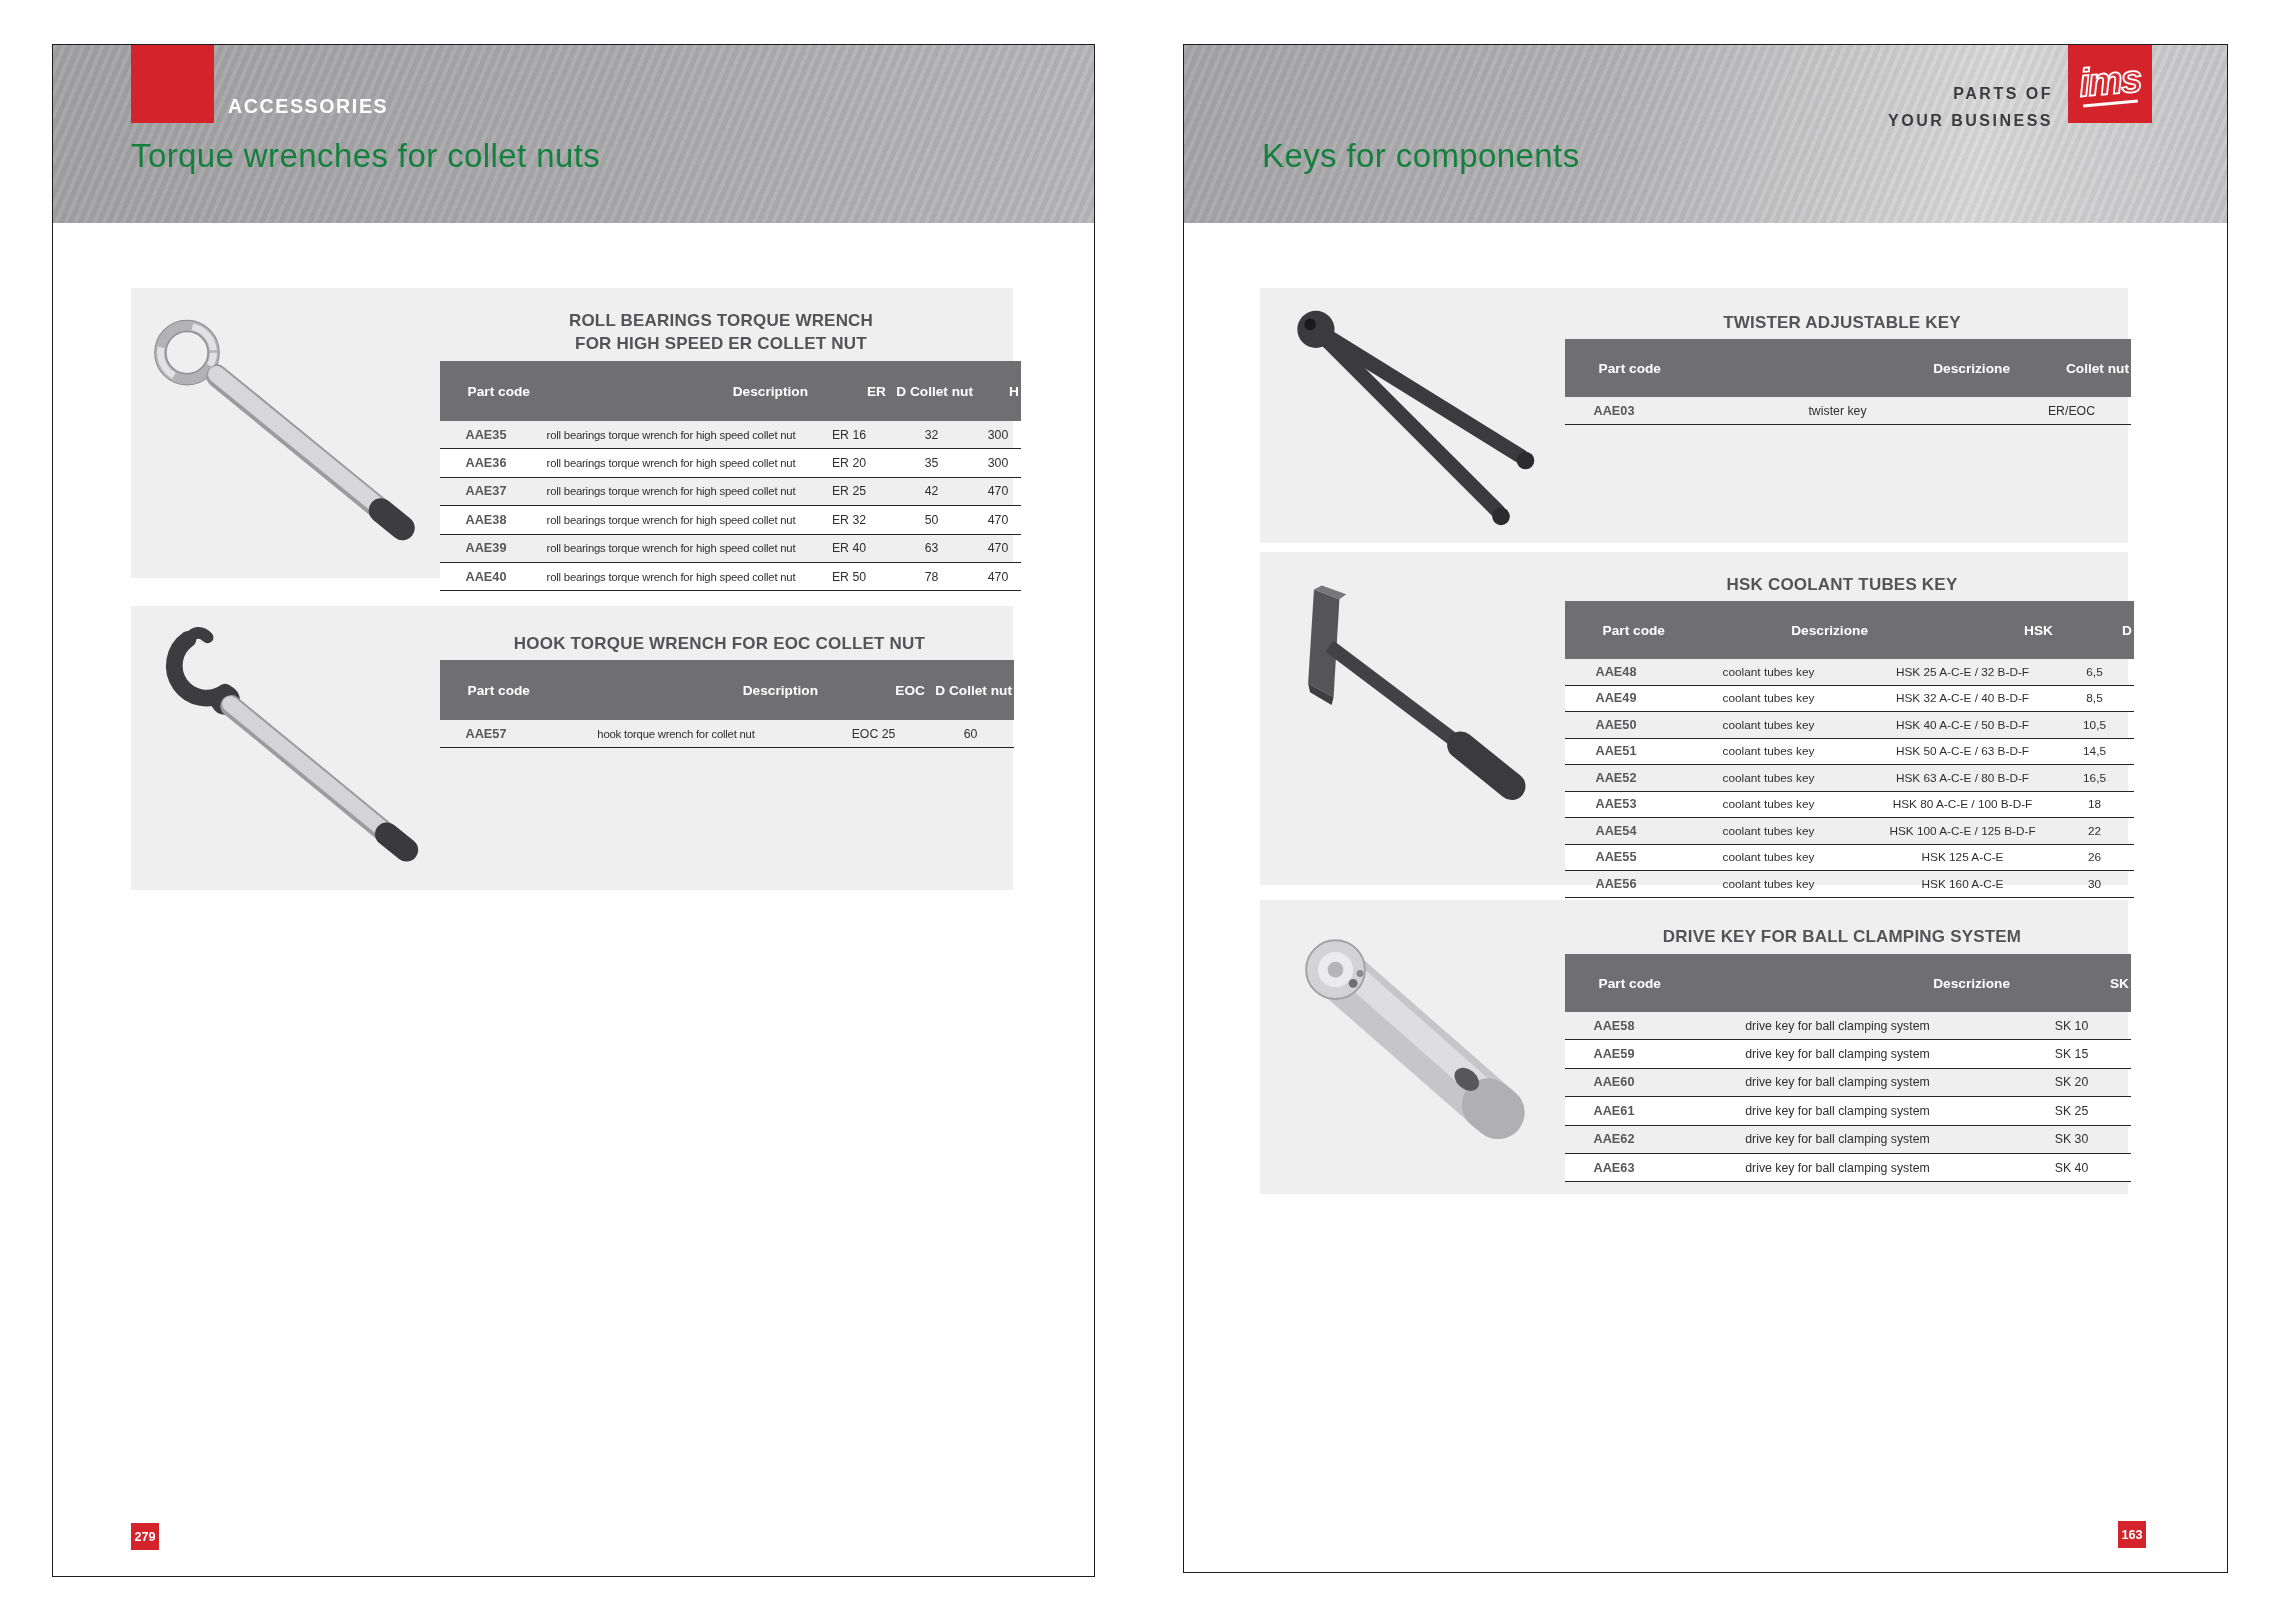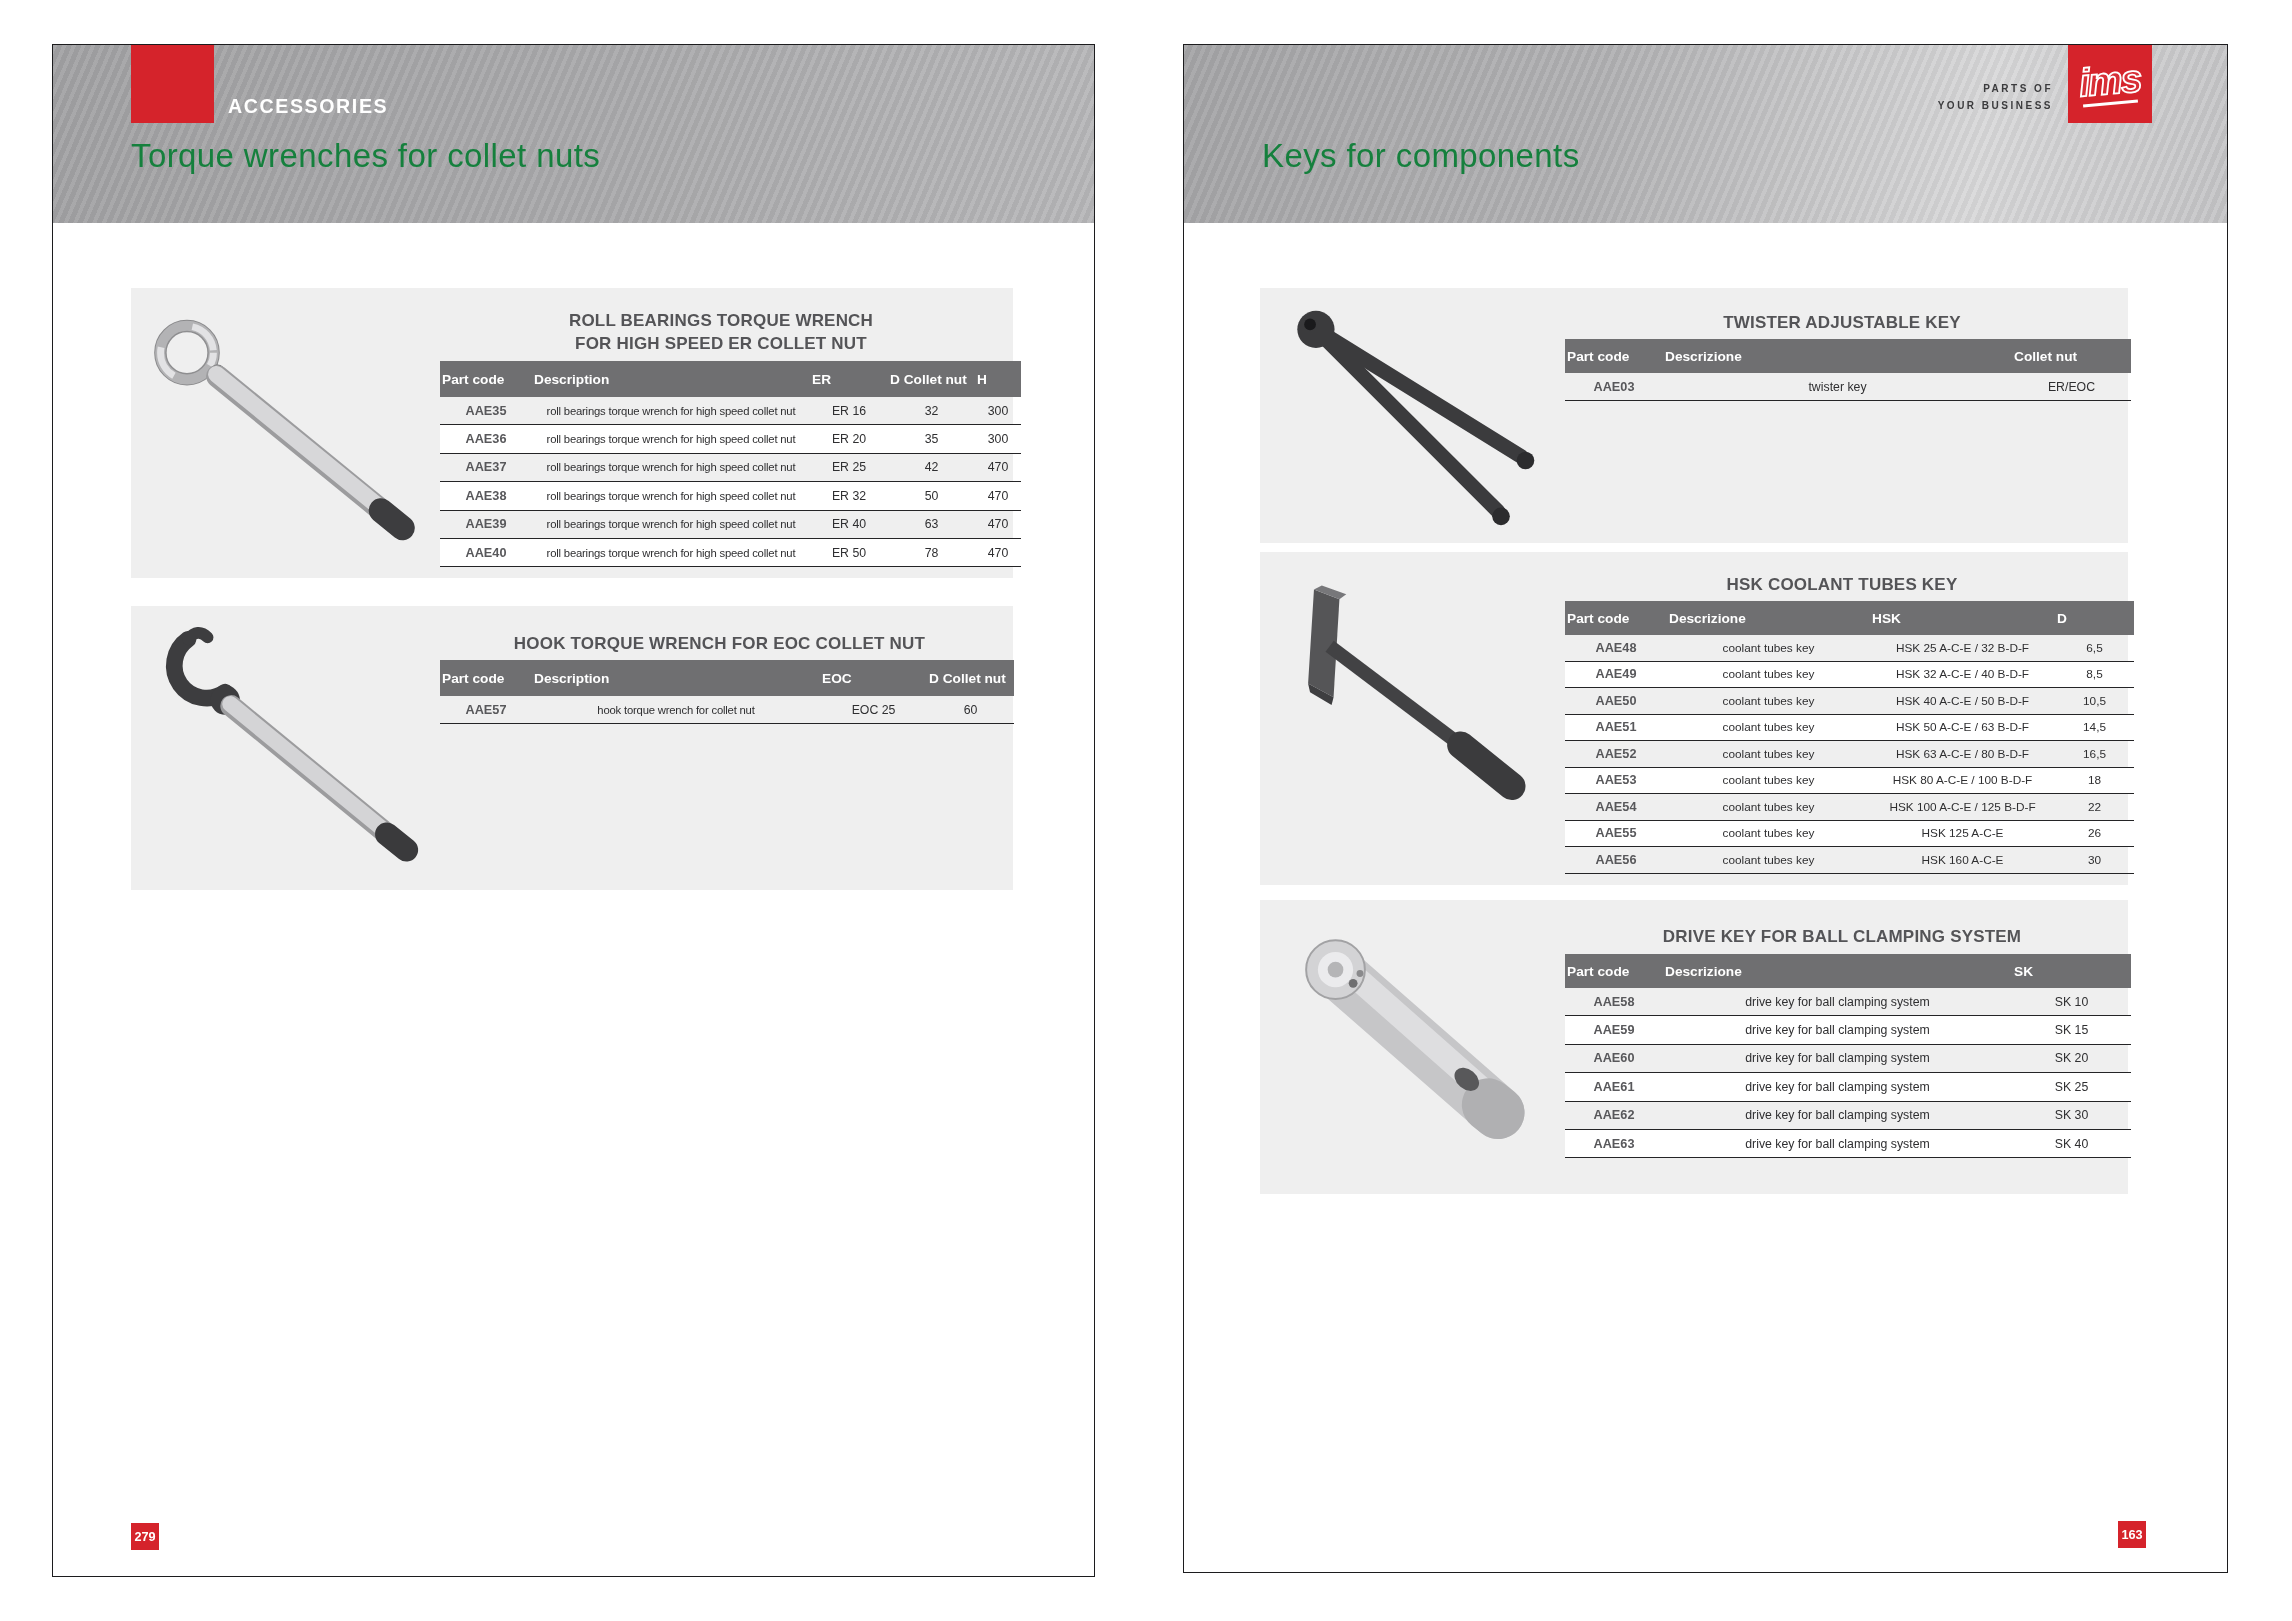--- a/index.html
+++ b/index.html
@@ -23,7 +23,7 @@
     font-weight:bold; letter-spacing:1.6px; }
   .band-title { position:absolute; left:78px; top:92px; z-index:2; color:#15803d; font-size:33px;
     font-weight:400; letter-spacing:0.4px; }
-  .tagline { position:absolute; right:174px; top:35px; z-index:2; text-align:right; font-size:10px;
+  .tagline { position:absolute; right:174px; top:35px; z-index:2; text-align:right; font-size:16px;
     font-weight:bold; letter-spacing:2.5px; color:#3b3b3d; line-height:1.7; }
   .logo { position:absolute; left:884px; top:0; width:84px; height:78px; background:#d5232b; z-index:3;
     display:flex; flex-direction:column; align-items:center; justify-content:center; }

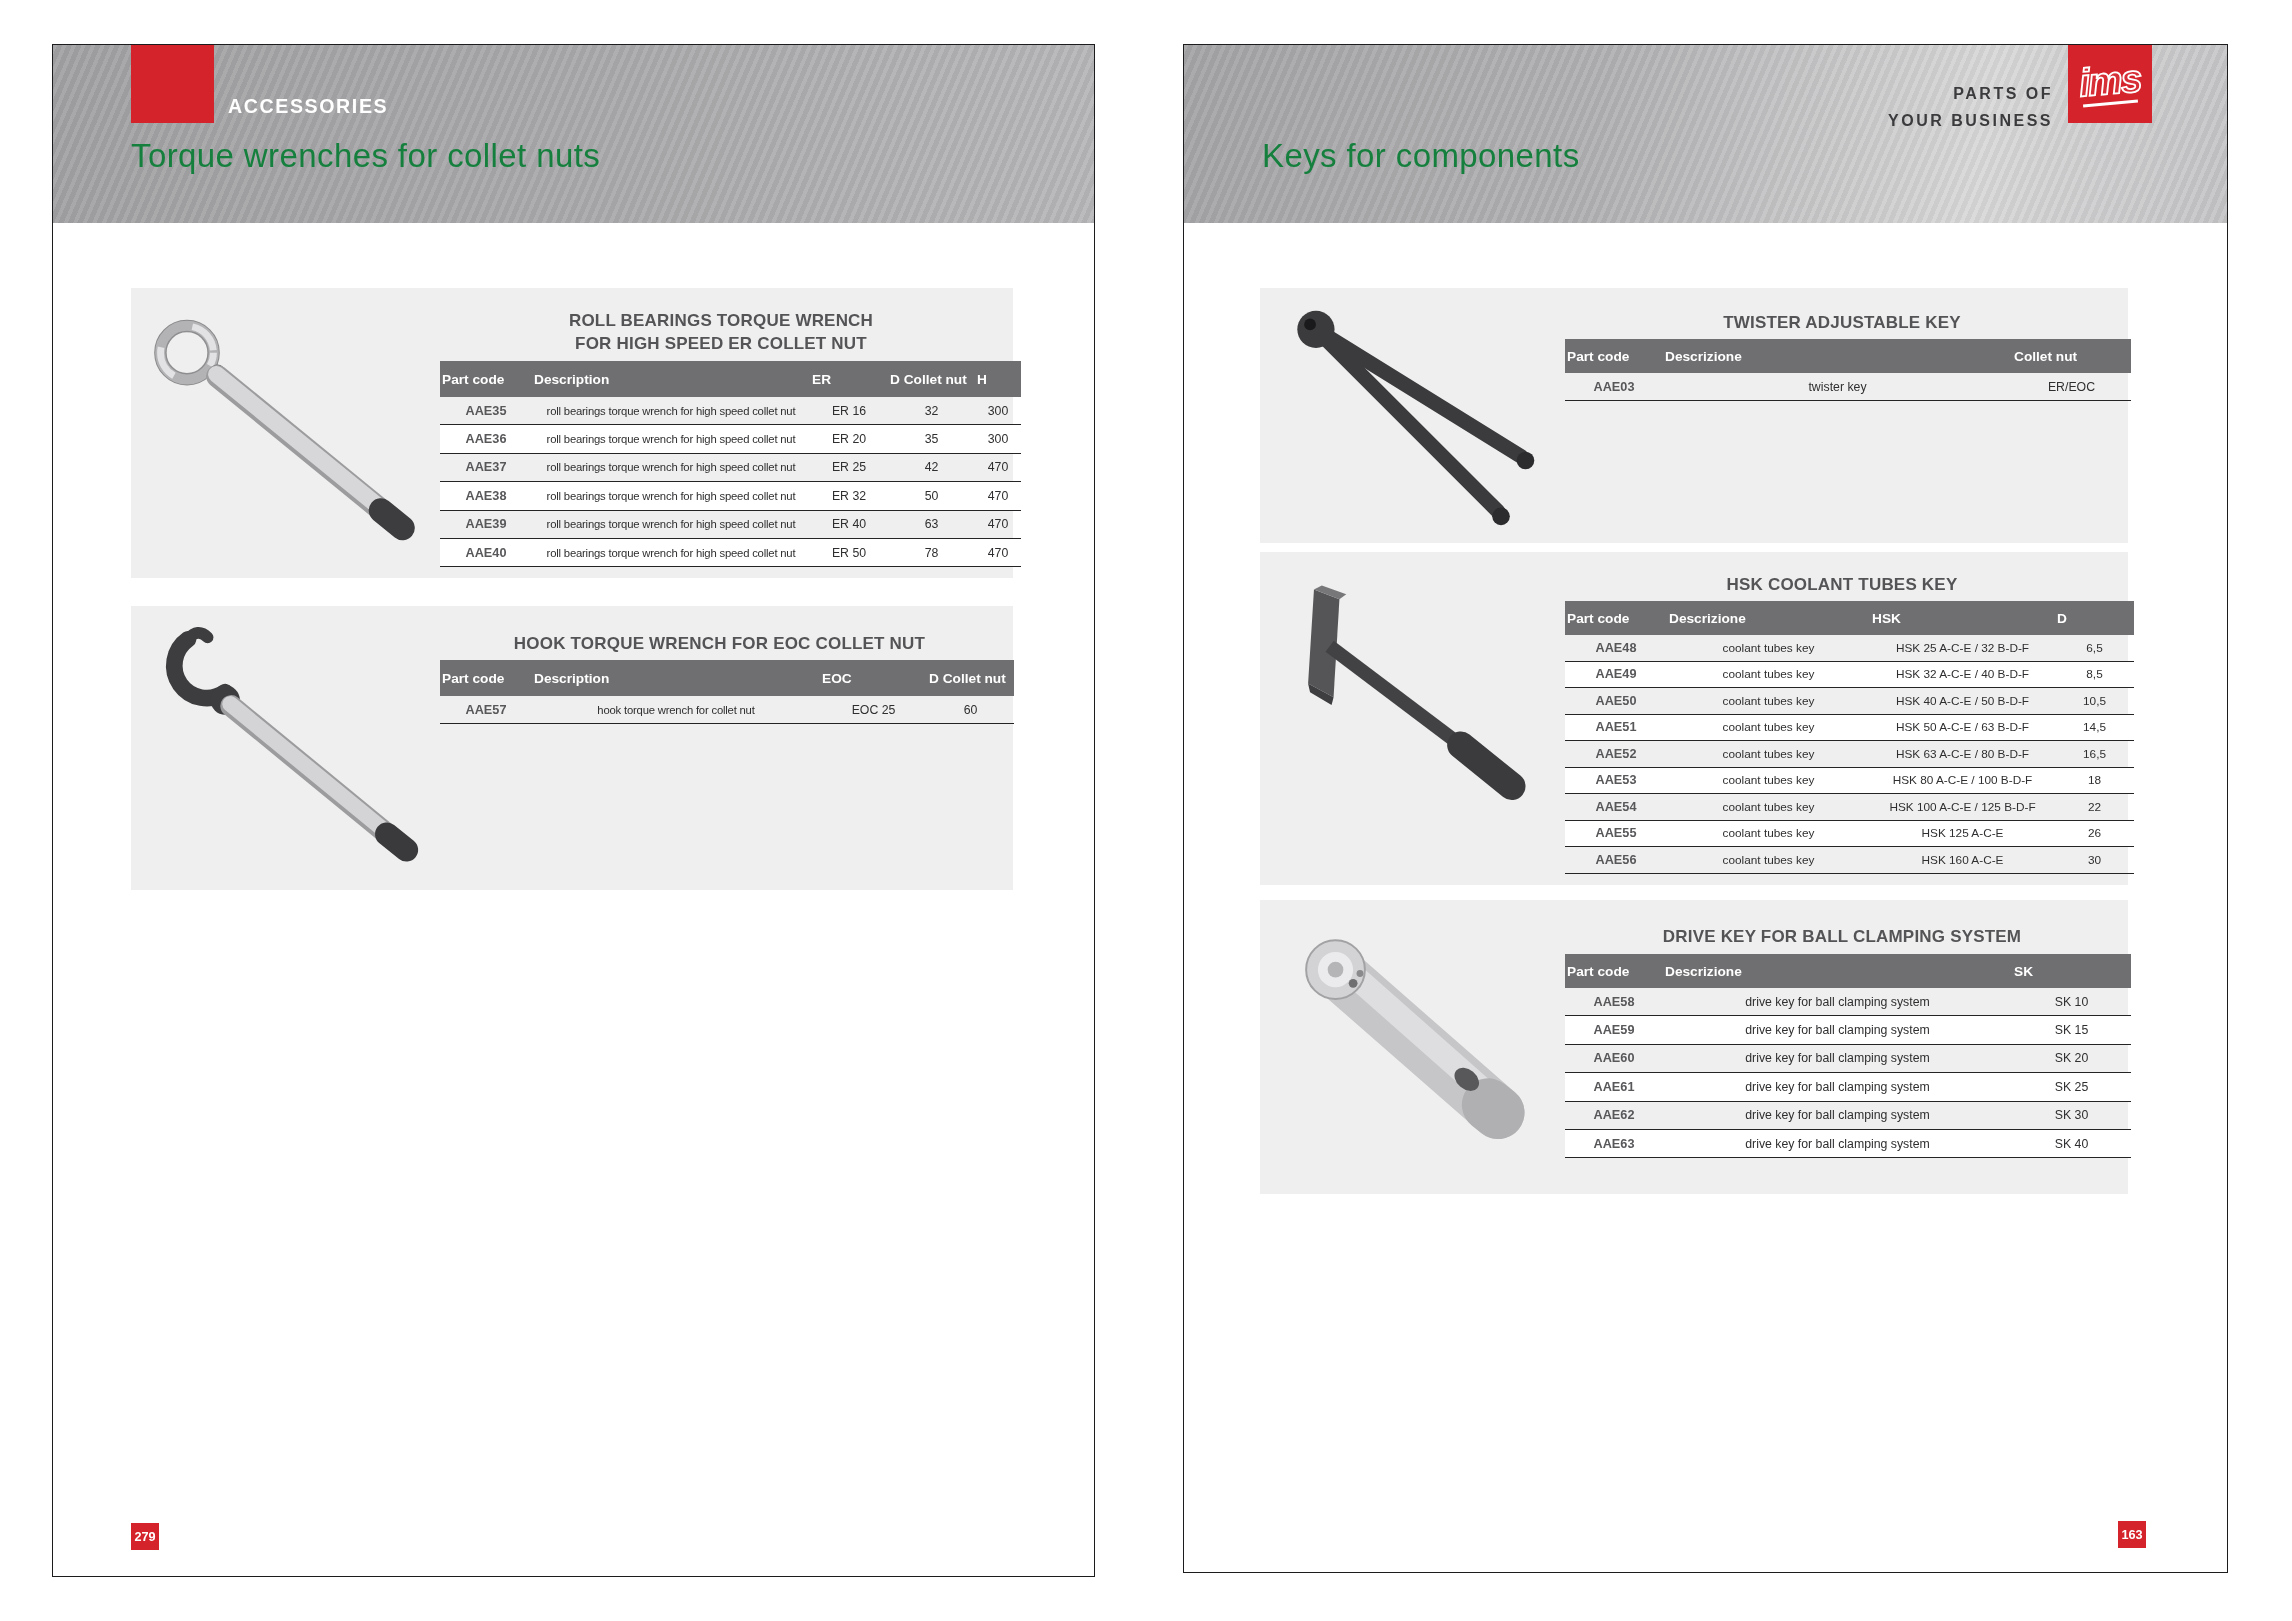--- a/index.html
+++ b/index.html
@@ -51,7 +51,7 @@
   
   .ptable { position:absolute; border-collapse:collapse; table-layout:fixed; }
   .ptable th { background:#6f6f71; color:#ffffff; font-size:13.7px; font-weight:bold;
-    height:36px; text-align:left; padding:0 2px; }
+    height:36px; text-align:right; padding:12px 2px; }
   .ptable td { font-size:12.3px; color:#2f2f31; height:27.4px; text-align:center;
     border-bottom:1px solid #242426; padding:0 2px; white-space:nowrap; overflow:hidden; }
   .ptable tbody tr:nth-child(even) { background:#ffffff; }

